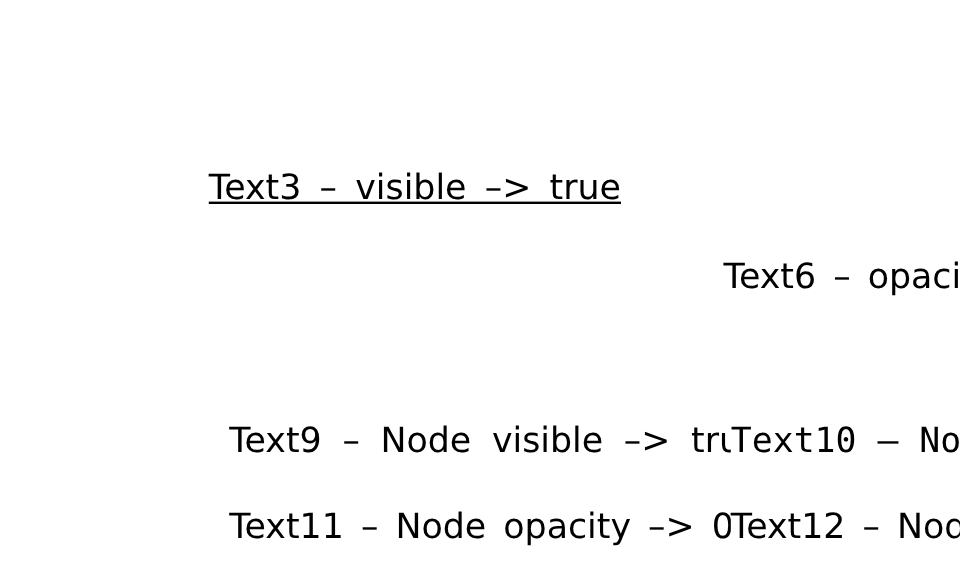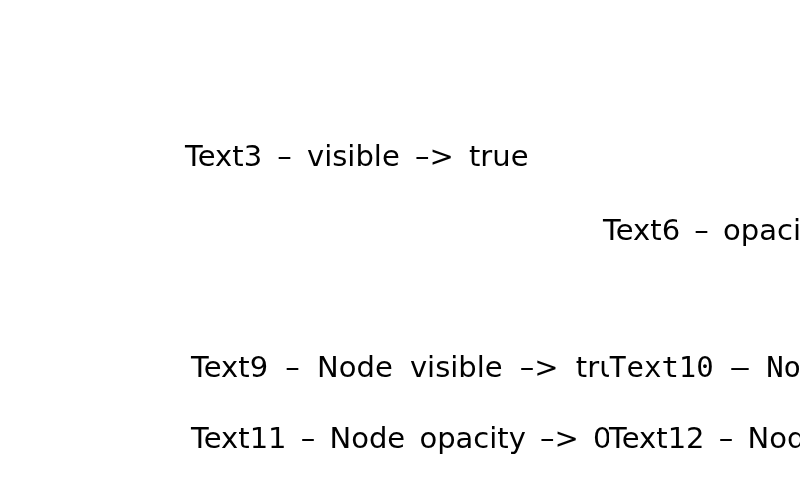--- a/index.html
+++ b/index.html
@@ -22,7 +22,7 @@
     white-space: pre;
   }
   
-  .t3  { left: 185px; top: 139px; word-spacing: 6px; }
+  .t3  { left: 174px; top: 139px; word-spacing: 6px; text-decoration: underline; }
   .t6  { left: 603px; top: 213px; word-spacing: 5px; }
   .t9  { left: 191px; top: 350px; word-spacing: 8px; z-index: 1; }
   .t11 { left: 191px; top: 421px; word-spacing: 5px; z-index: 1; }

